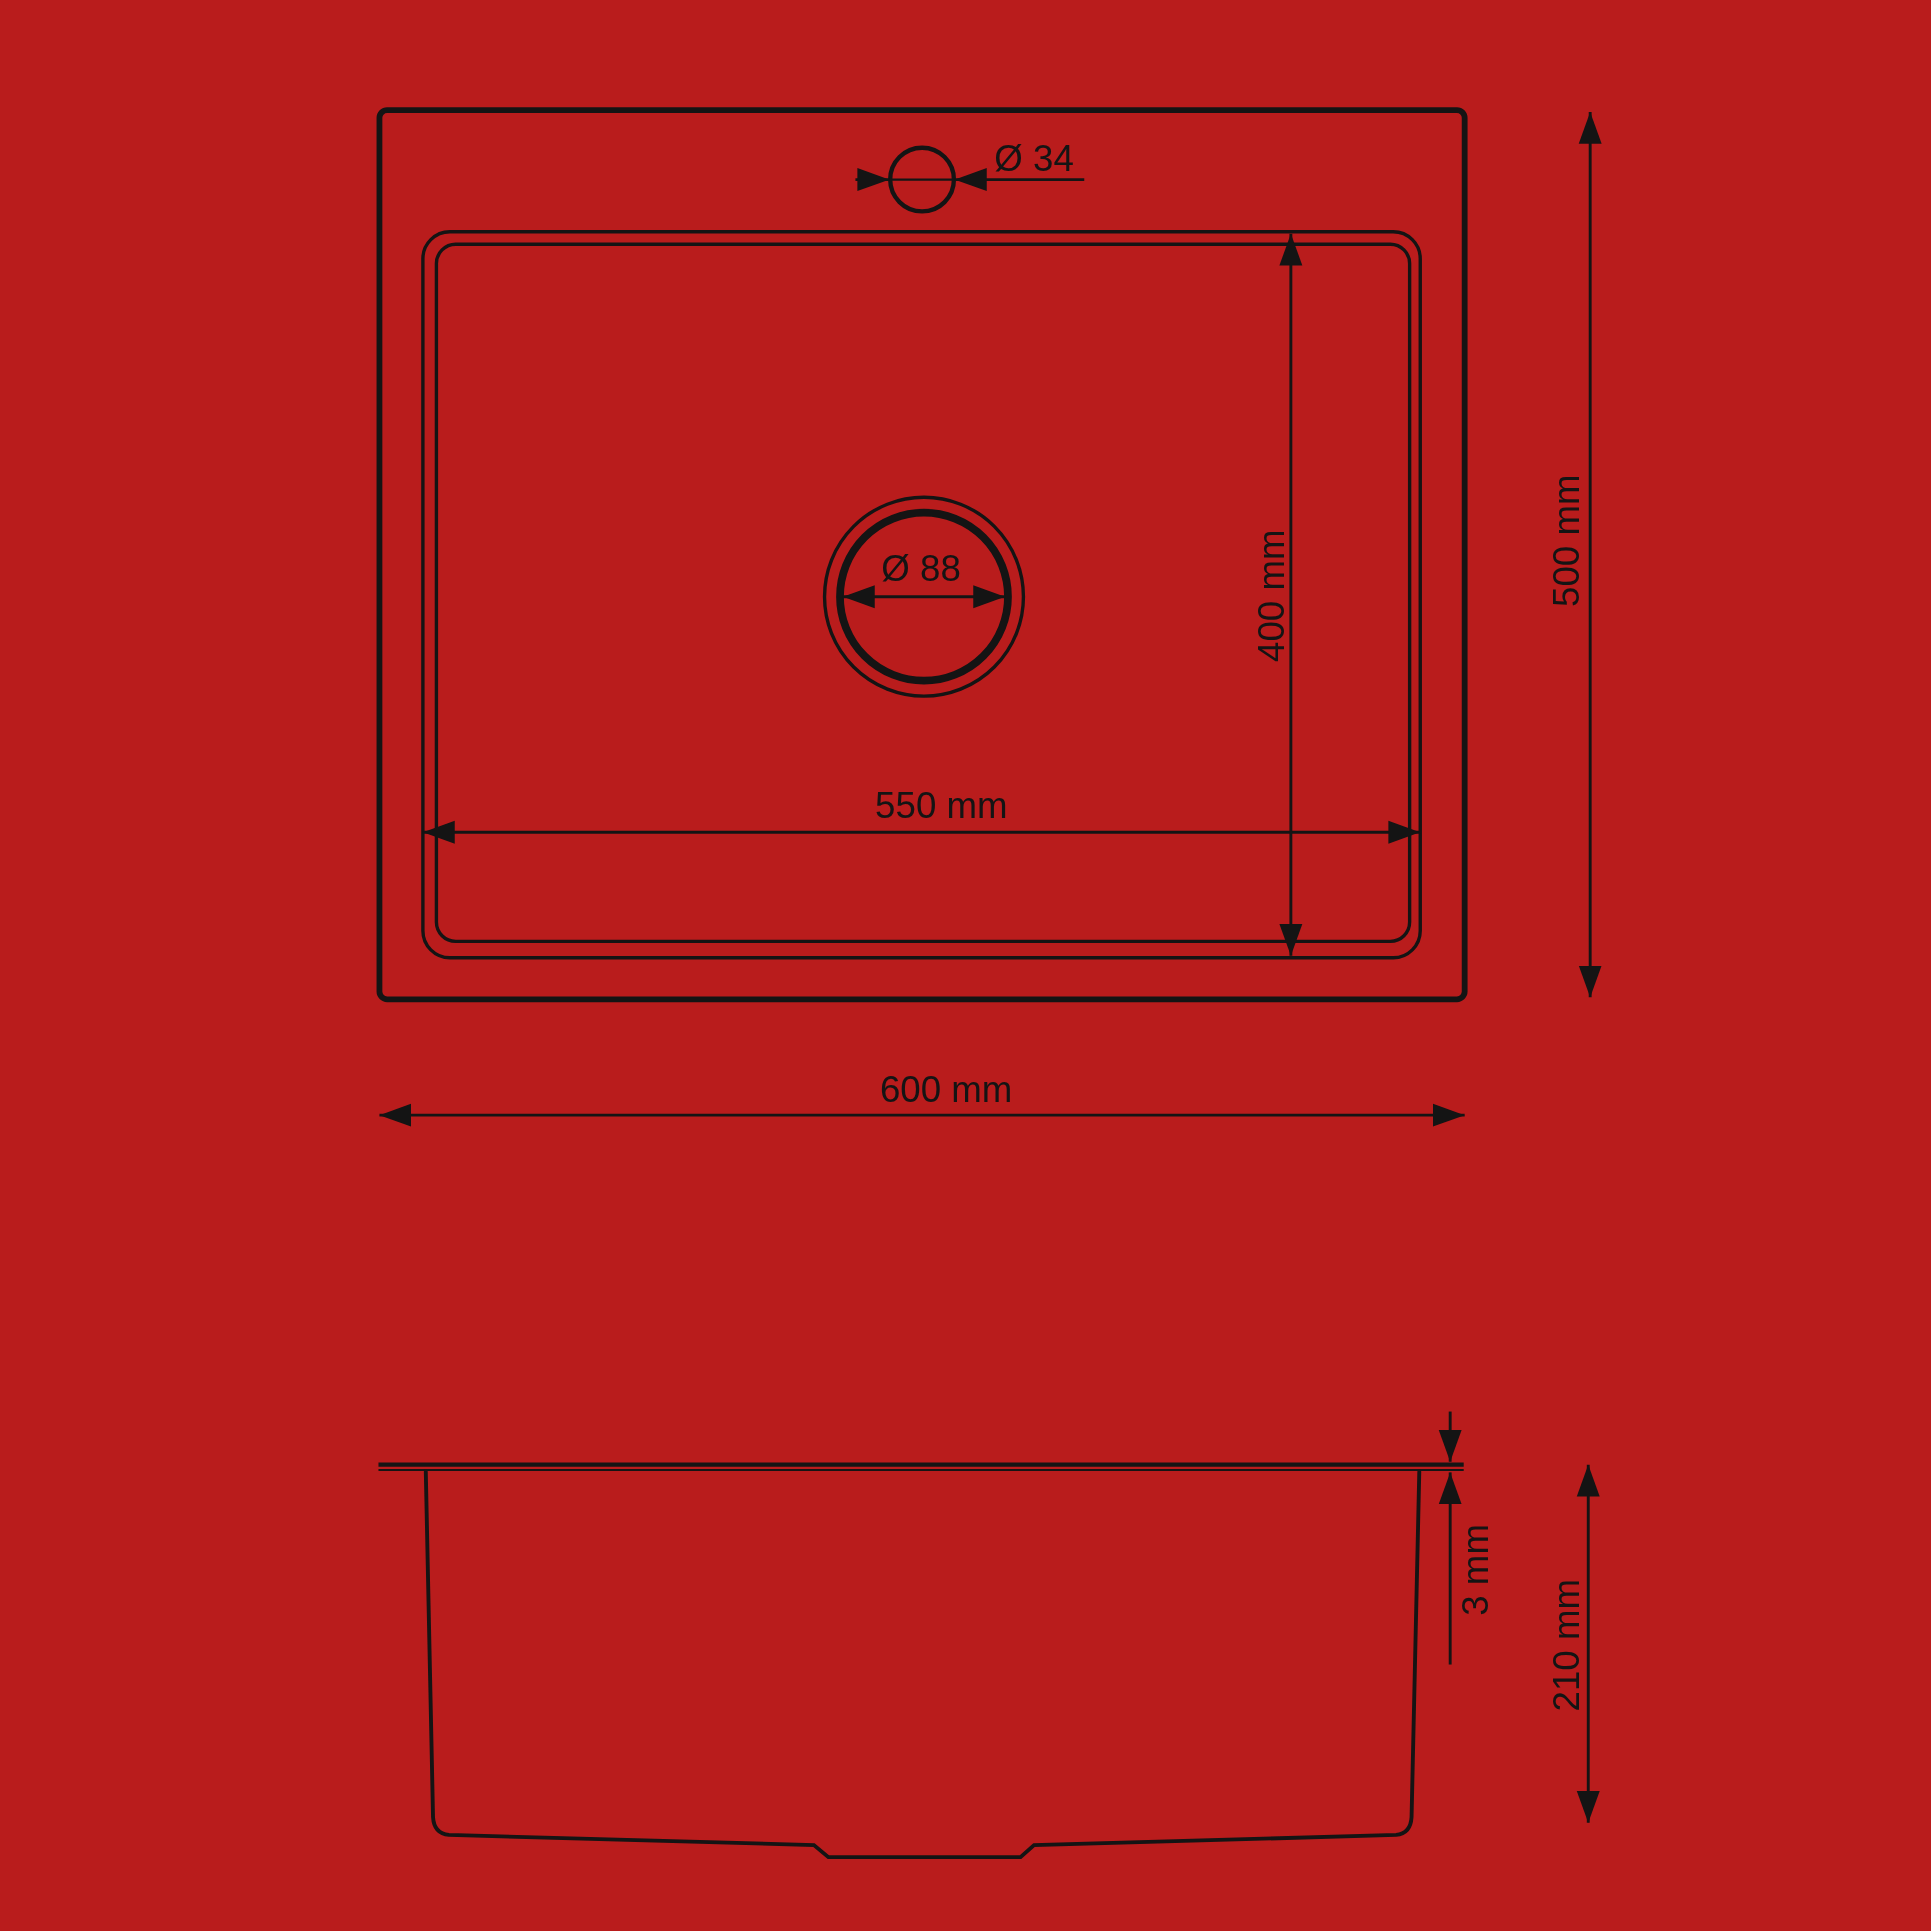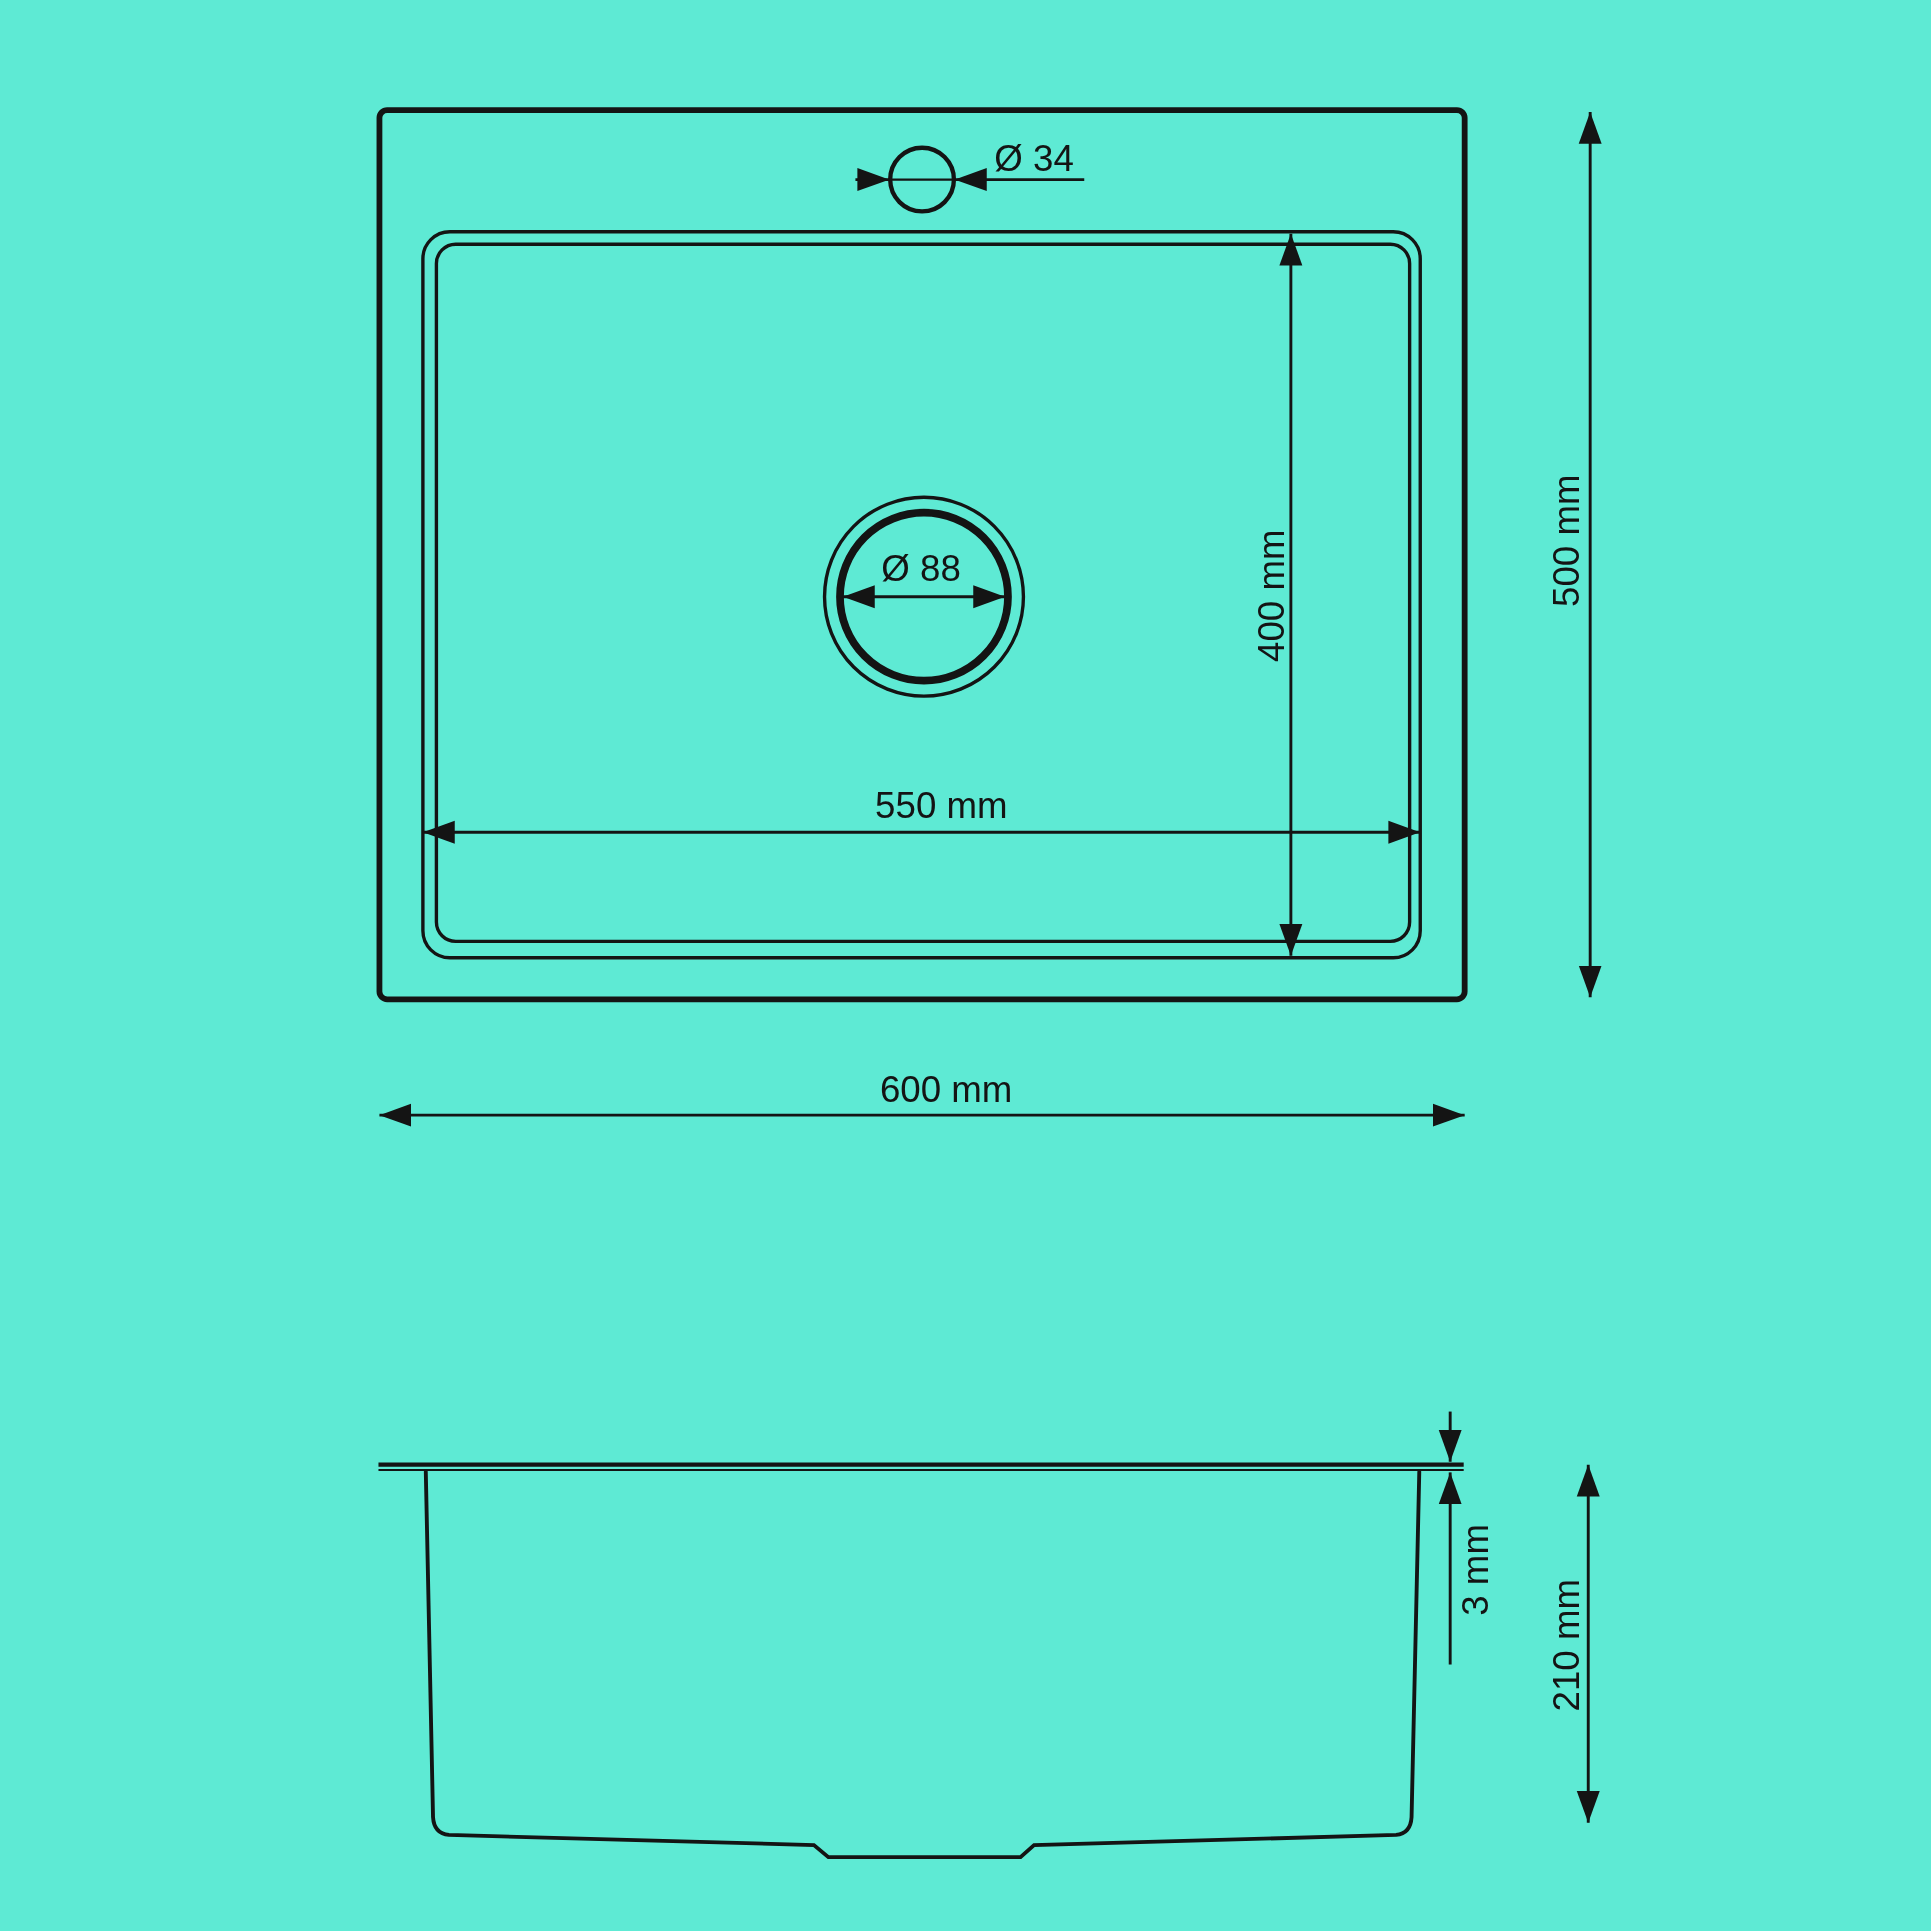--- a/index.html
+++ b/index.html
@@ -11,7 +11,7 @@
     position: relative;
     width: 1931px;
     height: 1931px;
-    background: #5eead4;
+    background: #b91c1c;
     font-family: "Liberation Sans", "DejaVu Sans", sans-serif;
   }
   svg.drawing {

